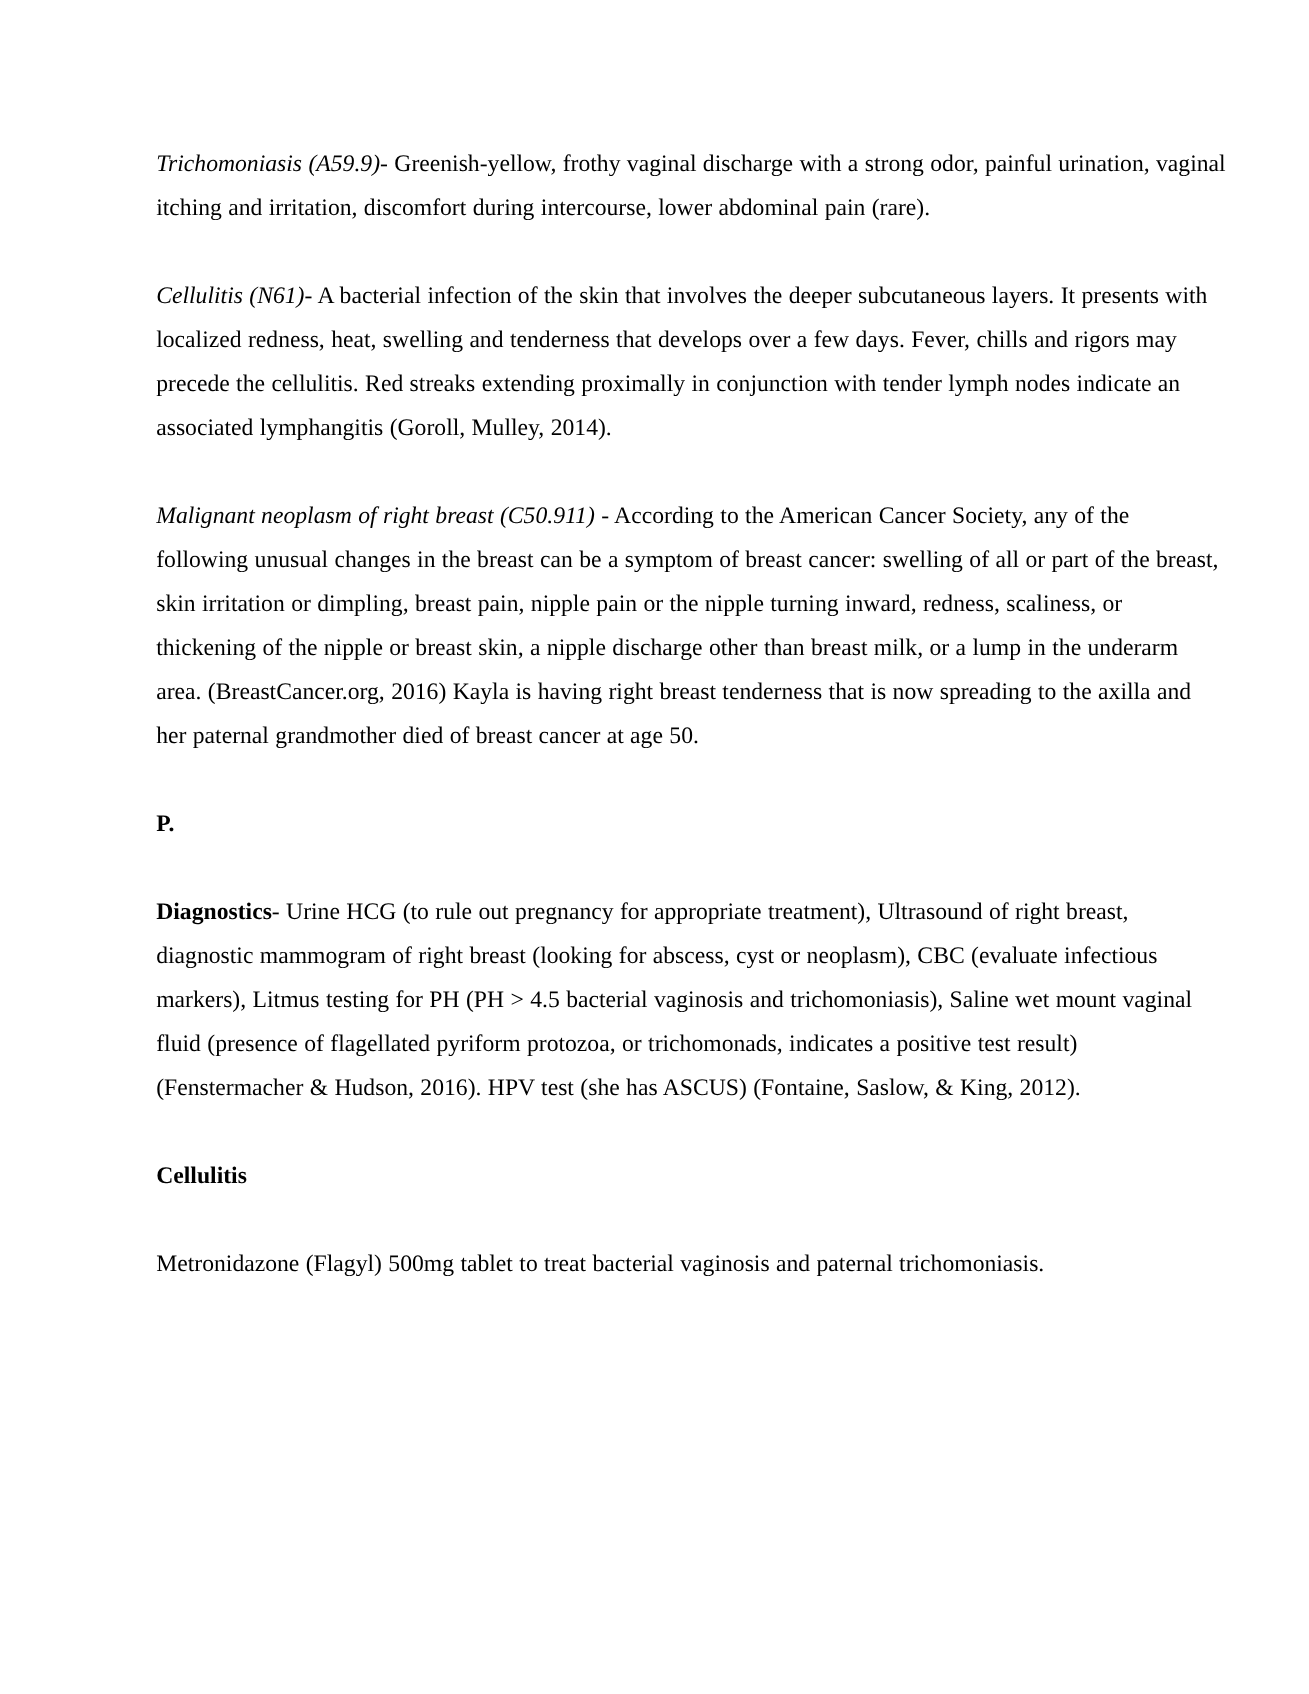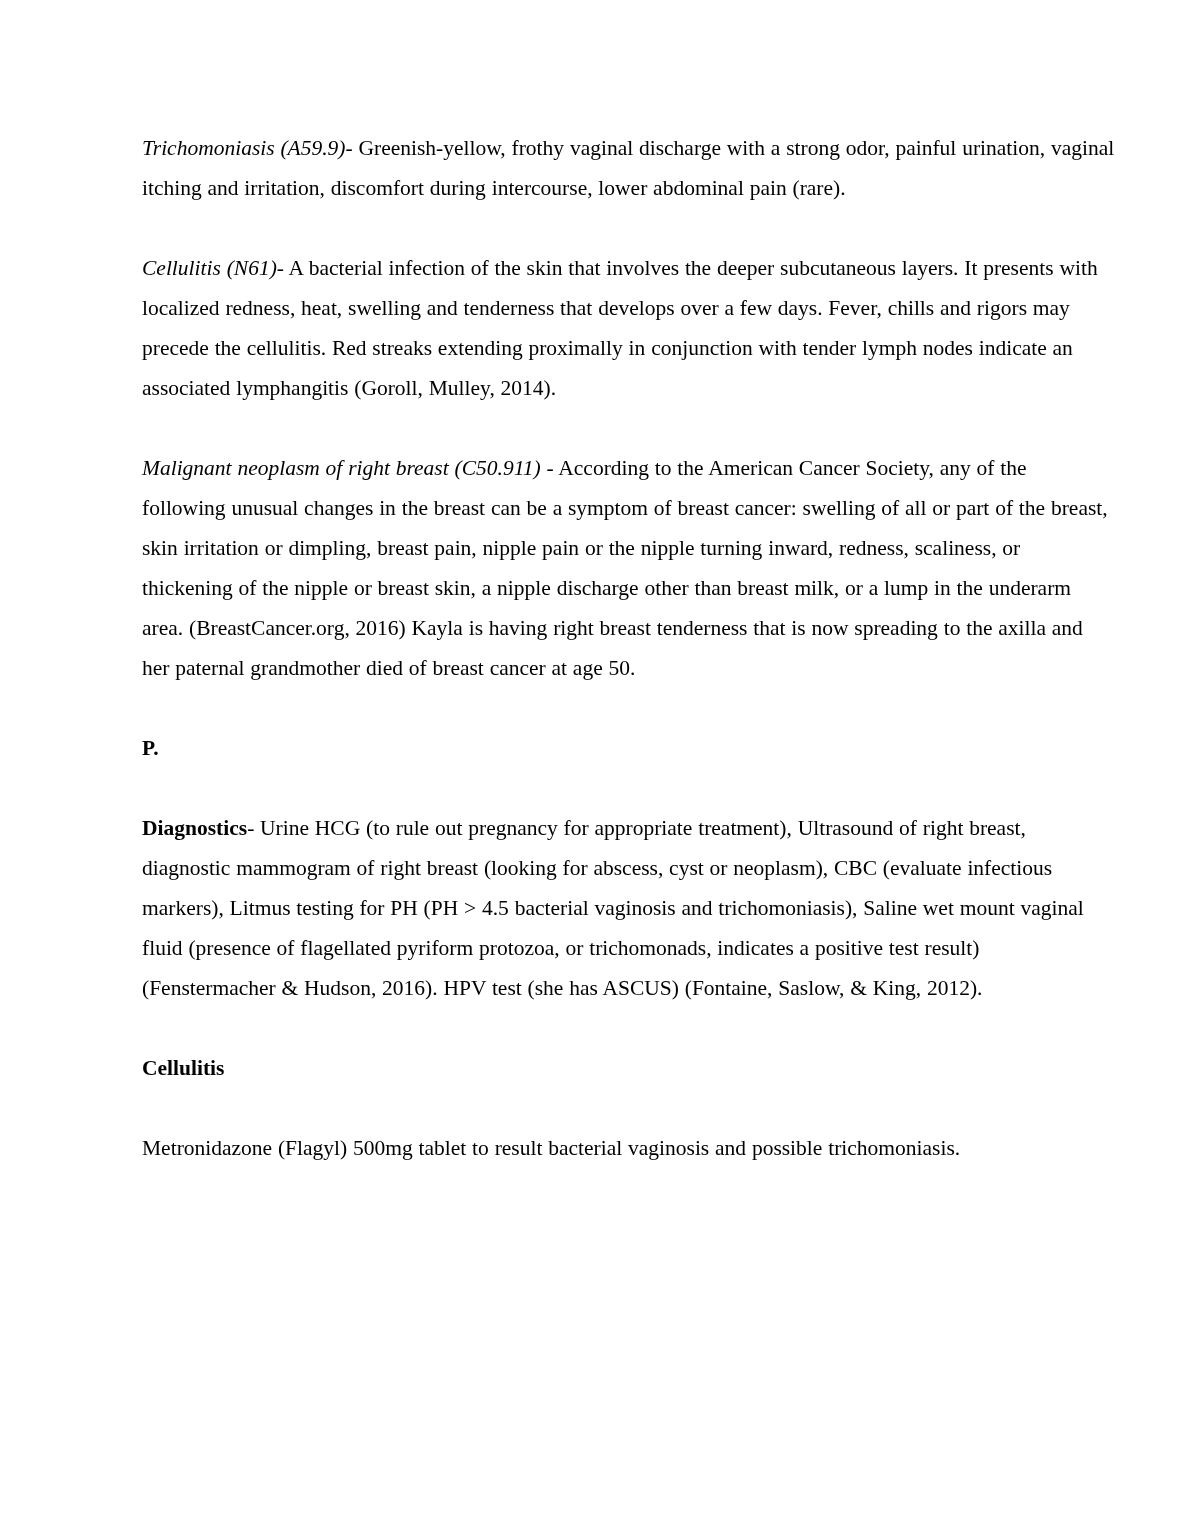--- a/index.html
+++ b/index.html
@@ -49,7 +49,7 @@
 
   <p class="para"><span class="lead-bold">Cellulitis</span></p>
 
-  <p class="para"><span>Metronidazone (Flagyl) 500mg tablet to result bacterial vaginosis and possible trichomoniasis.</span></p>
+  <p class="para"><span>Metronidazone (Flagyl) 500mg tablet to treat bacterial vaginosis and paternal trichomoniasis.</span></p>
 
 </div>
 

